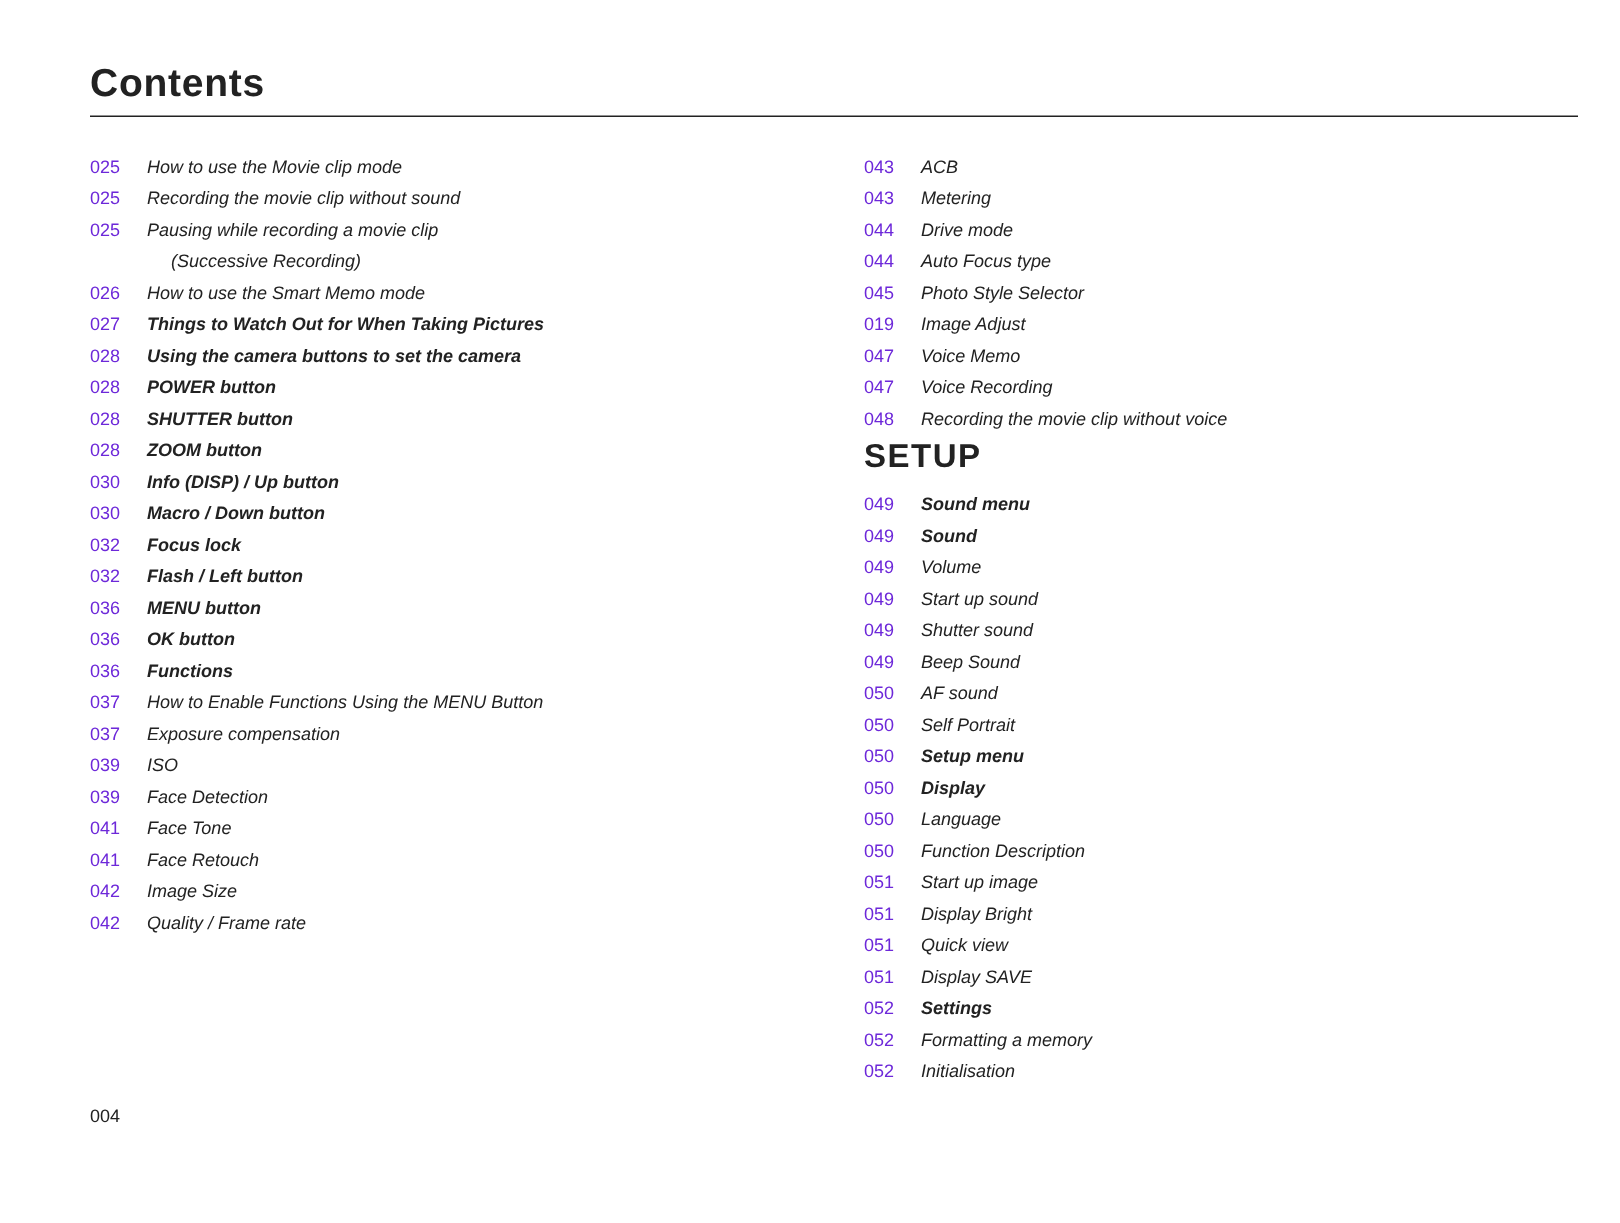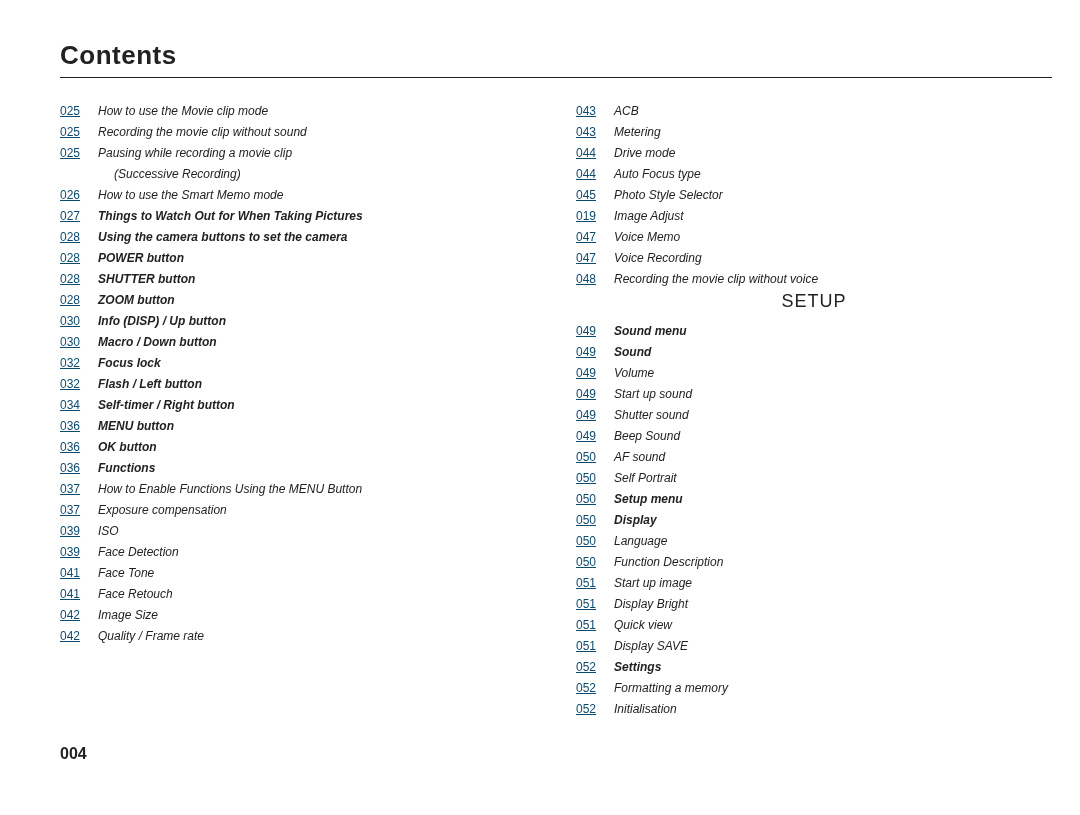--- a/index.html
+++ b/index.html
@@ -47,9 +47,8 @@
     .entry .num {
       min-width: 38px;
       font-size: 12px;
-      color: #0c4a6e;
+      color: #6d28d9;
       flex-shrink: 0;
-      text-decoration: underline;
     }
     .entry .label {
       font-size: 12px;

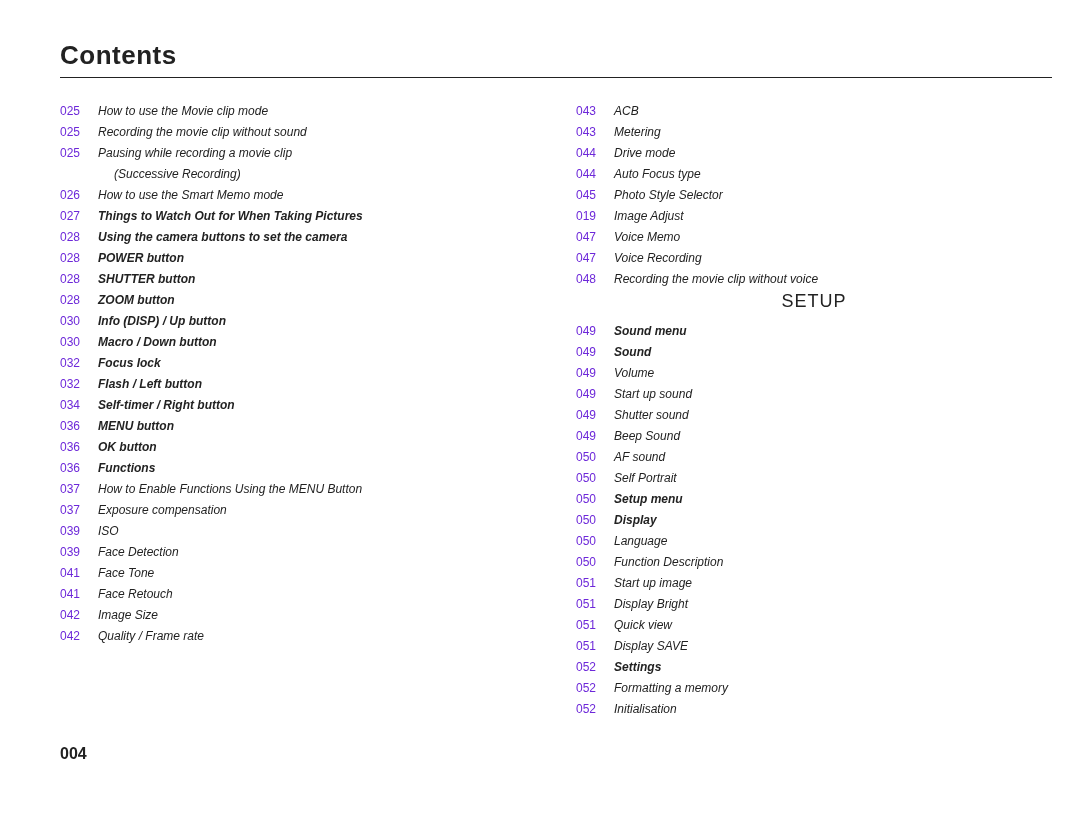--- a/index.html
+++ b/index.html
@@ -63,9 +63,9 @@
       padding-left: 16px;
     }
     .setup-label {
-      font-size: 18px;
-      font-weight: normal;
-      text-align: center;
+      font-size: 22px;
+      font-weight: bold;
+      text-align: left;
       margin-bottom: 10px;
       letter-spacing: 1px;
     }

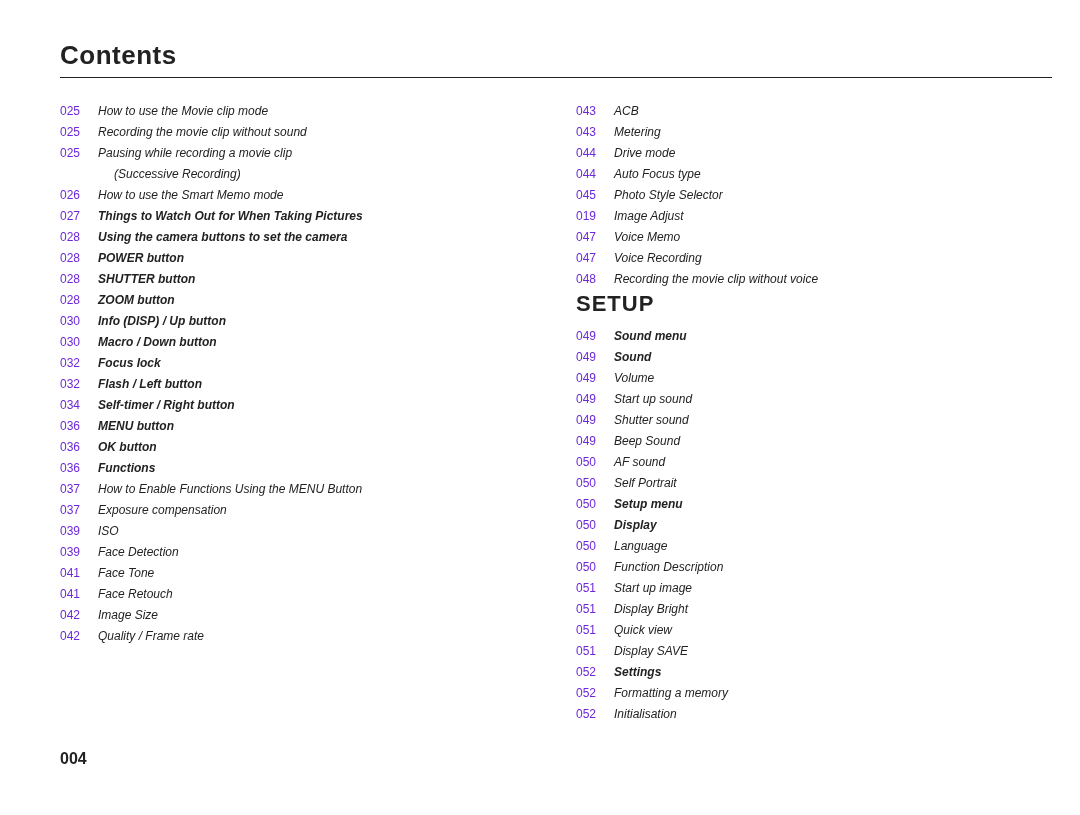--- a/index.html
+++ b/index.html
@@ -143,10 +143,6 @@
           <span class="label bold">Flash / Left button</span>
         </div>
         <div class="entry">
-          <span class="num">034</span>
-          <span class="label bold">Self-timer / Right button</span>
-        </div>
-        <div class="entry">
           <span class="num">036</span>
           <span class="label bold">MENU button</span>
         </div>

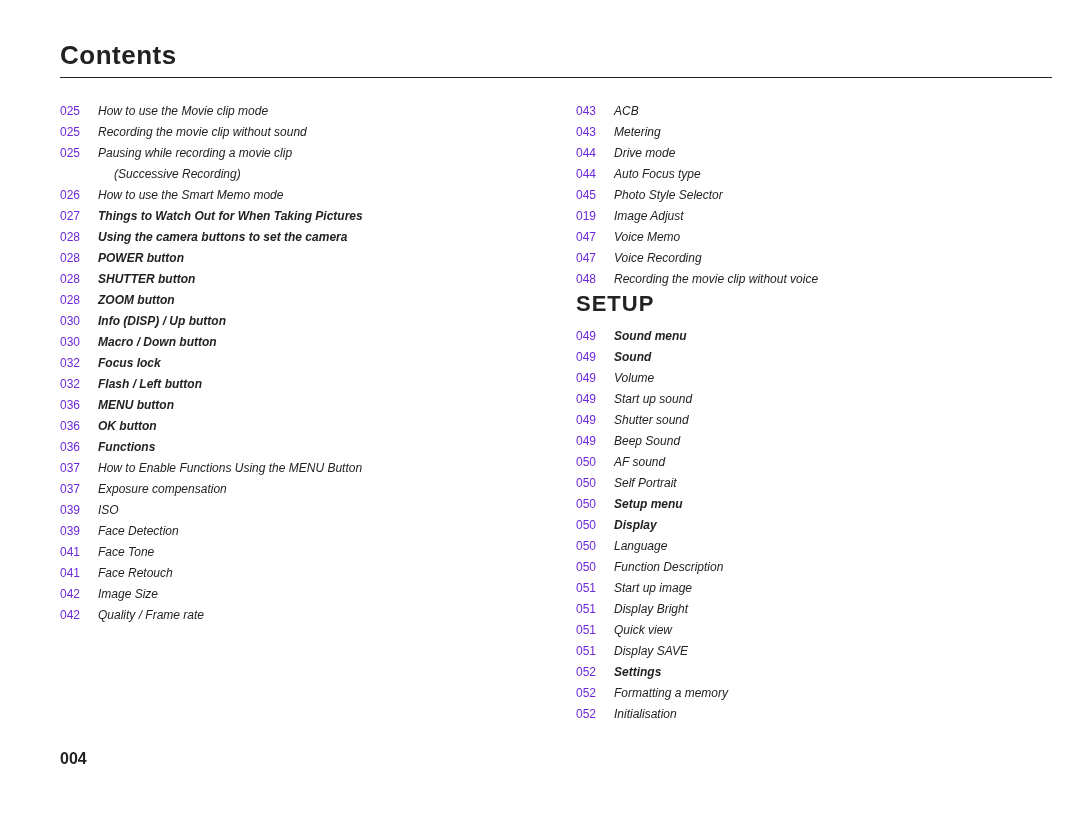--- a/index.html
+++ b/index.html
@@ -70,9 +70,9 @@
       letter-spacing: 1px;
     }
     .page-num {
-      margin-top: 24px;
-      font-size: 16px;
-      font-weight: bold;
+      margin-top: 11px;
+      font-size: 12px;
+      font-weight: normal;
       color: #222;
     }
   </style>

